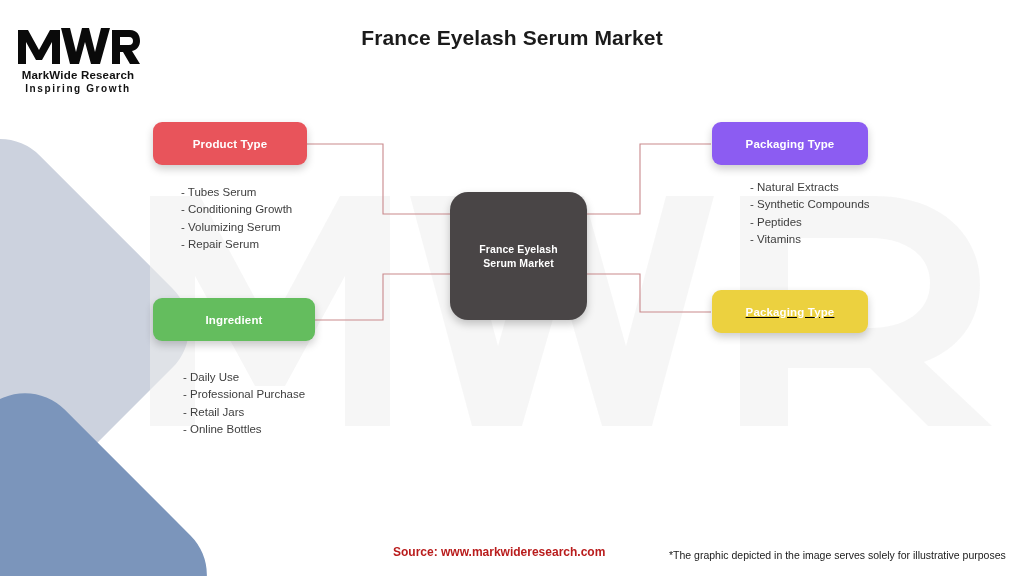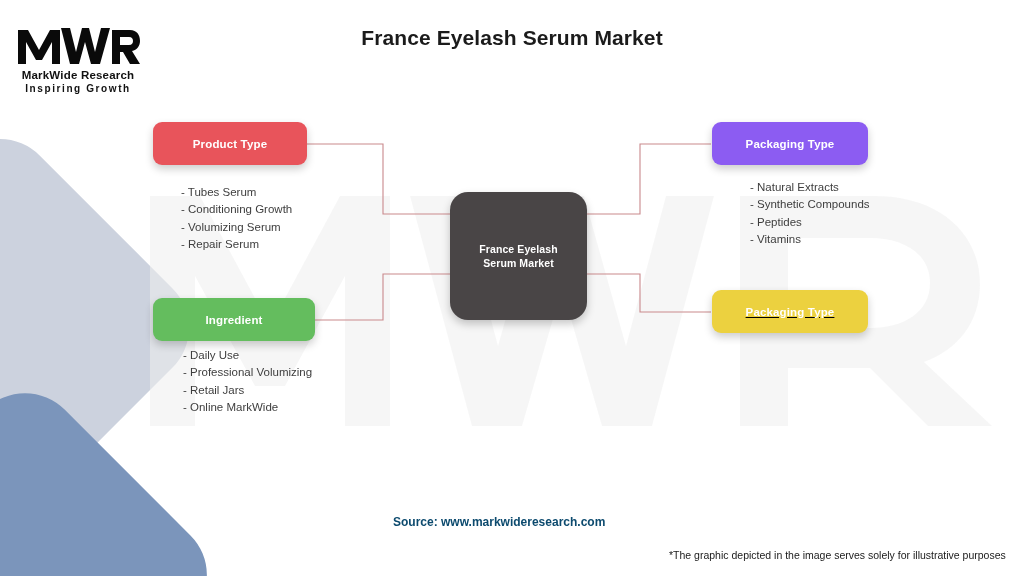--- a/index.html
+++ b/index.html
@@ -84,7 +84,7 @@
   #cat-ingredient-type .cat-list{margin-top:14px;margin-left:38px;}
 
   #cat-application{left:153px;top:298px;width:162px;}
-  #cat-application .cat-list{margin-top:6px;margin-left:30px;}
+  #cat-application .cat-list{margin-top:28px;margin-left:30px;}
 
   #cat-packaging-type{left:712px;top:290px;width:156px;}
   #cat-packaging-type .cat-list{margin-top:15px;margin-left:30px;}

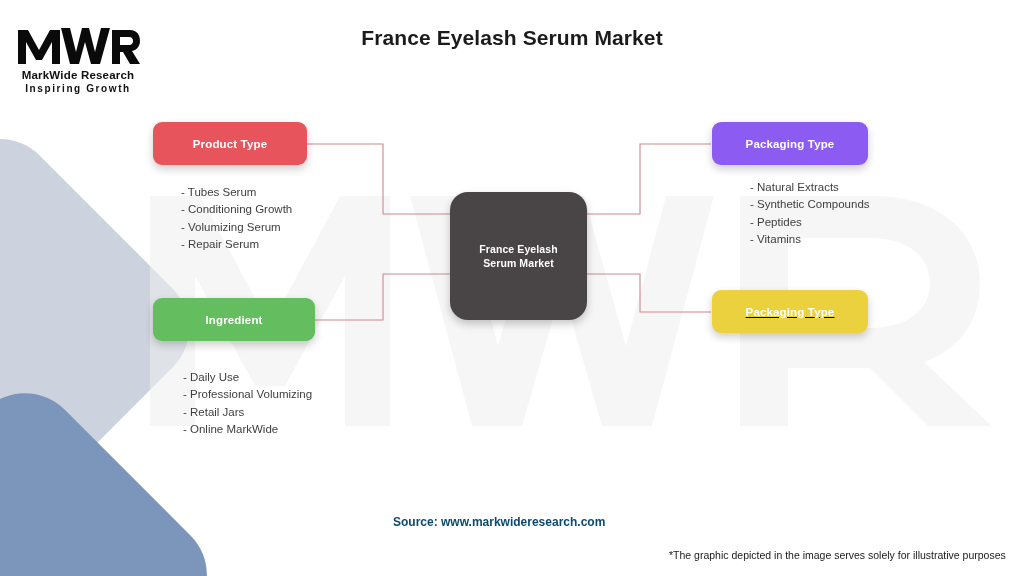--- a/index.html
+++ b/index.html
@@ -186,7 +186,7 @@
     </div>
     <ul class="cat-list">
       <li>- Daily Use</li>
-      <li>- Professional Volumizing</li>
+      <li>- Professional Purchase</li>
       <li>- Retail Jars</li>
       <li>- Online MarkWide</li>
     </ul>

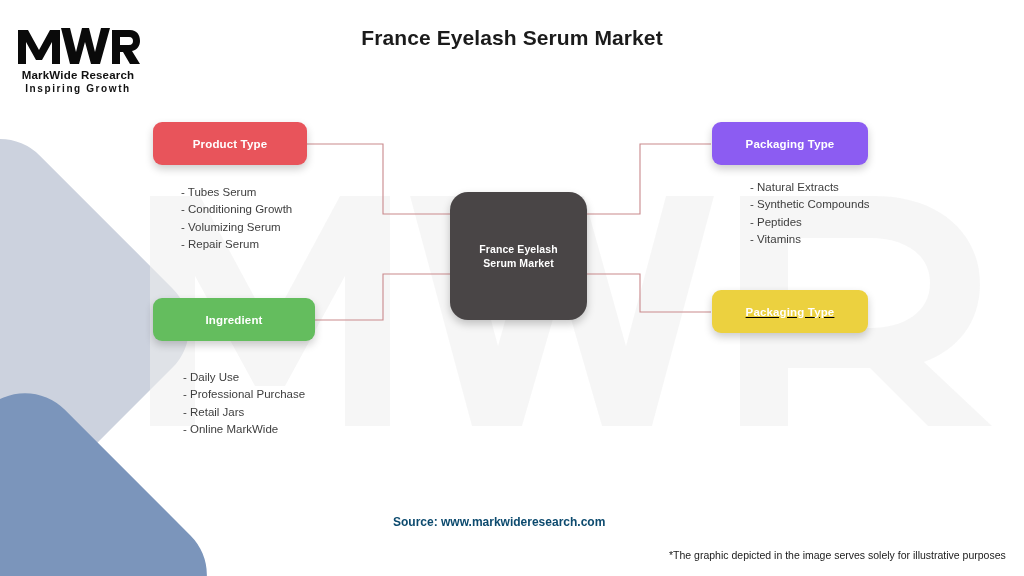--- a/index.html
+++ b/index.html
@@ -188,7 +188,7 @@
       <li>- Daily Use</li>
       <li>- Professional Purchase</li>
       <li>- Retail Jars</li>
-      <li>- Online MarkWide</li>
+      <li>- Online Bottles</li>
     </ul>
   </div>
 

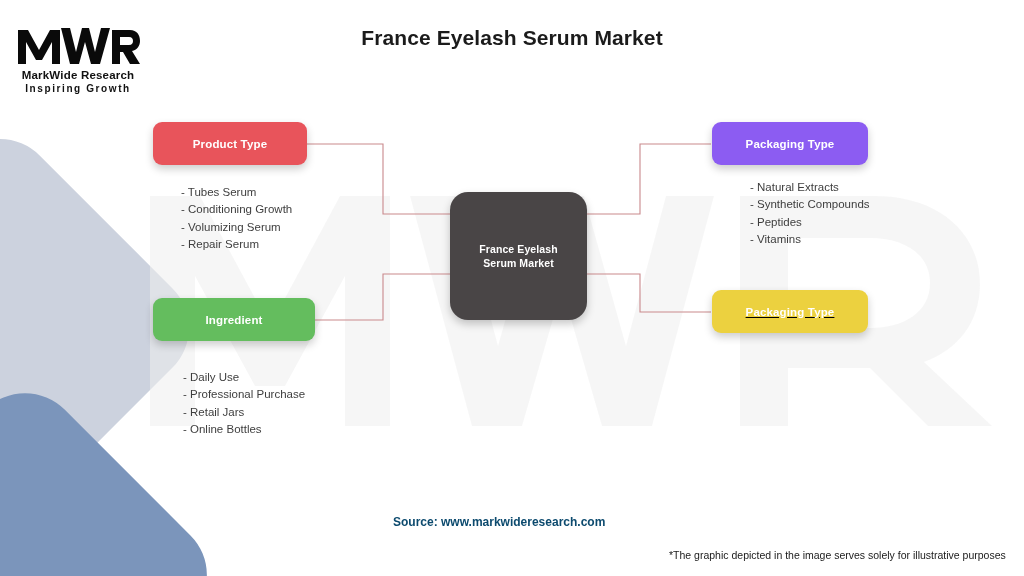--- a/index.html
+++ b/index.html
@@ -91,8 +91,8 @@
 
   
   .footer-source{
-    position:absolute;left:393px;top:515px;
-    font-size:12px;font-weight:bold;color:#0c4a6e;white-space:nowrap;
+    position:absolute;left:393px;top:545px;
+    font-size:12px;font-weight:bold;color:#b91c1c;white-space:nowrap;
   }
   .footer-note{
     position:absolute;left:669px;top:549px;

